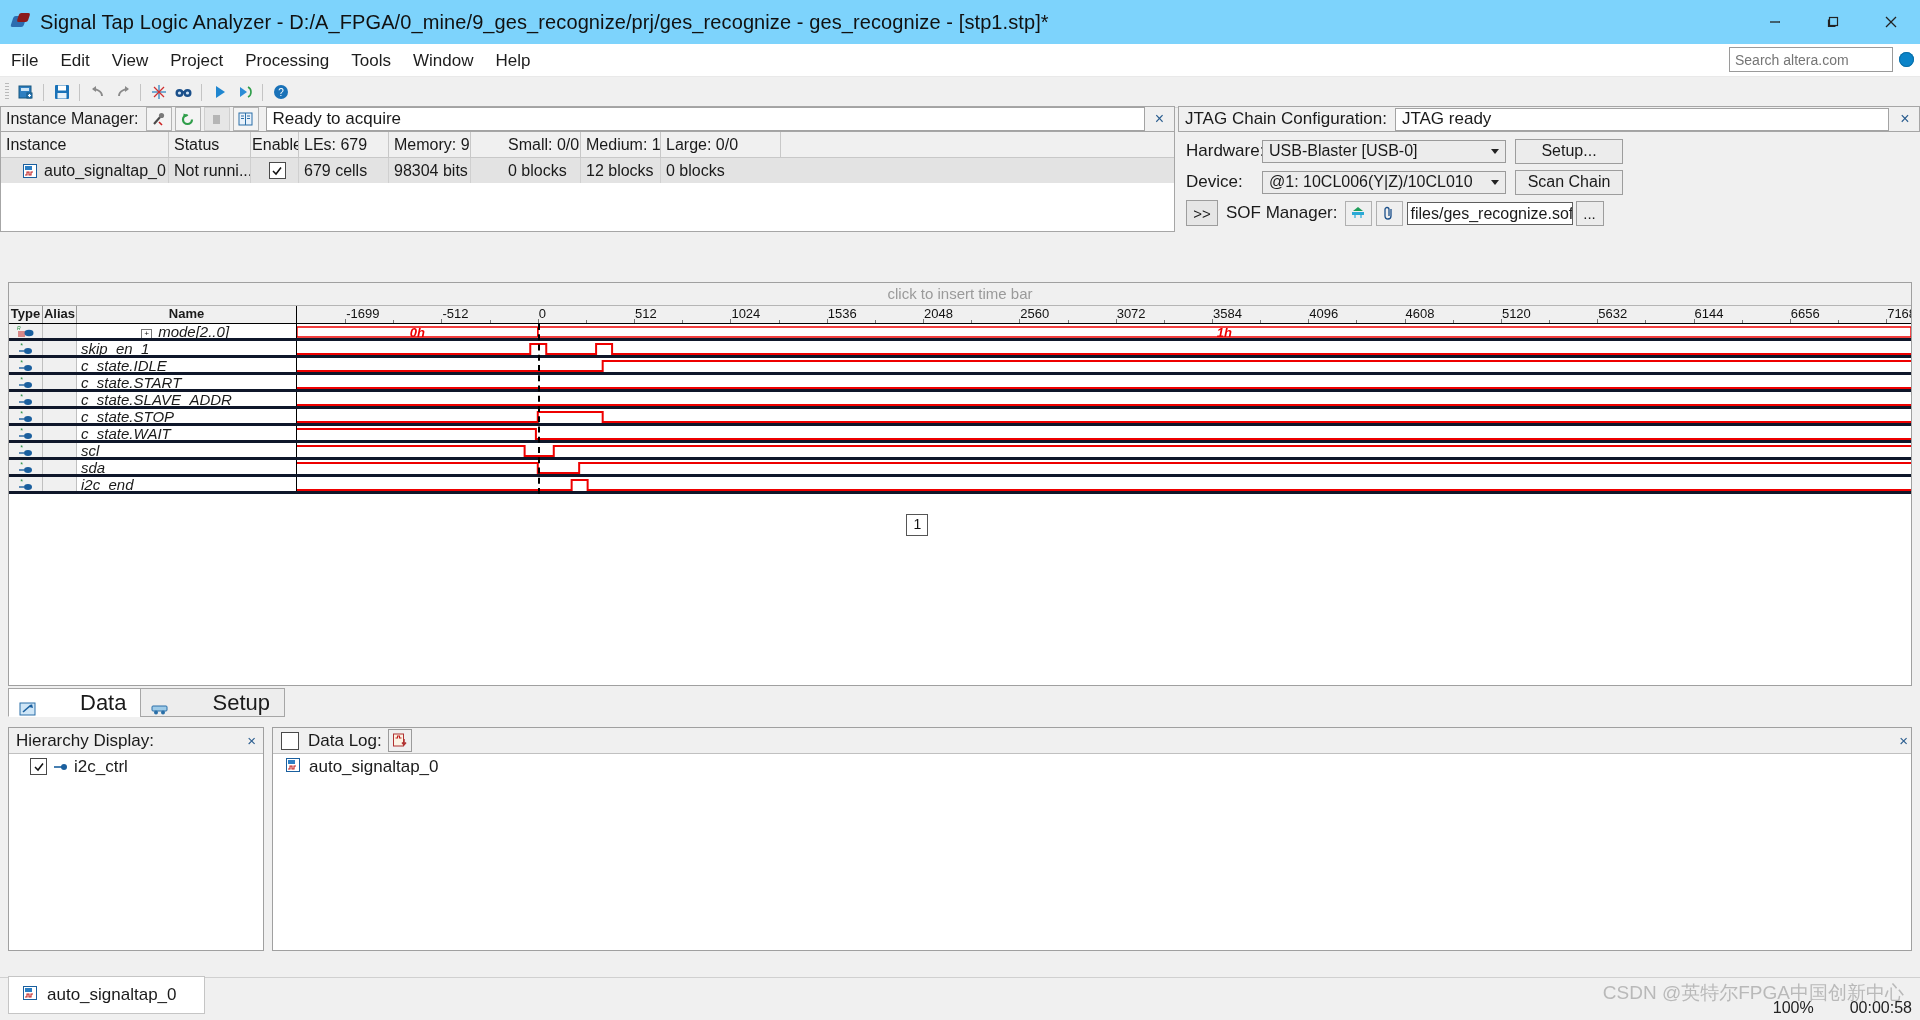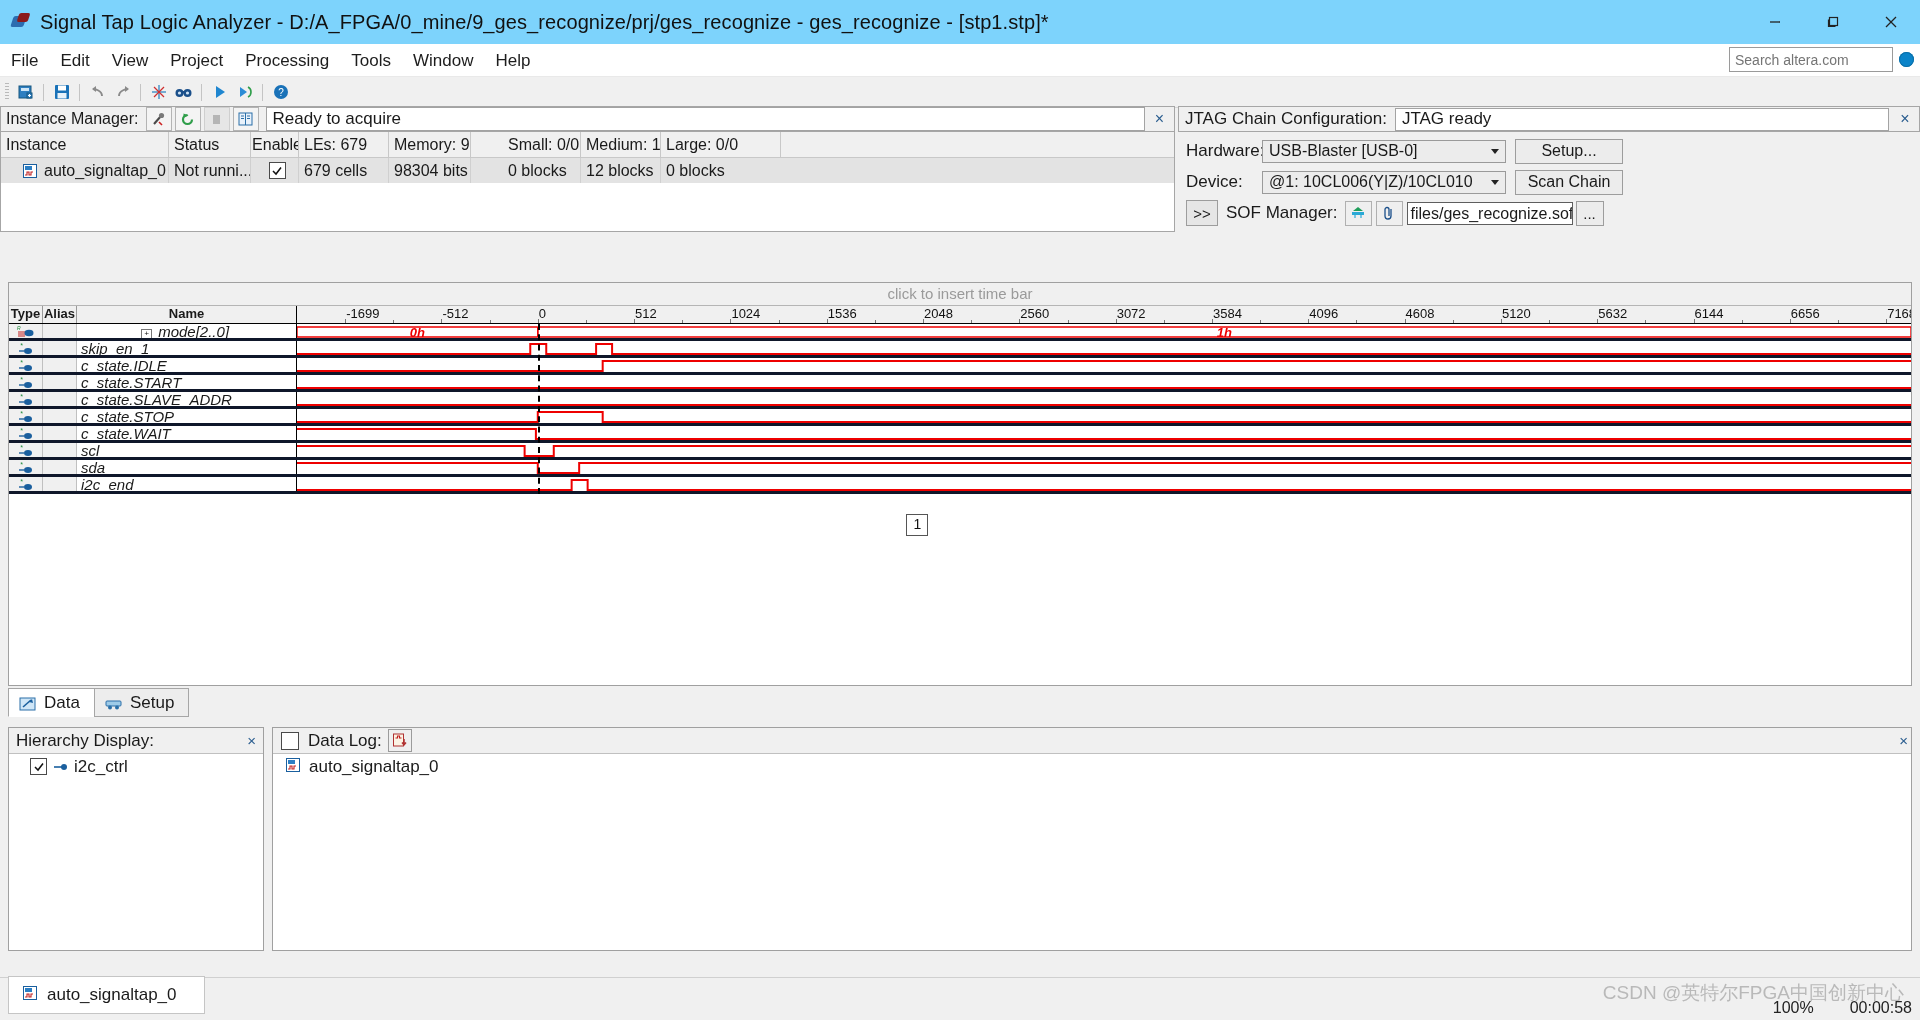--- a/index.html
+++ b/index.html
@@ -156,7 +156,7 @@
   
   .tabs-row { position:absolute; left:8px; top:688px; display:flex; align-items:flex-end; }
   .tab { height:27px; display:flex; align-items:center; padding:0 14px 0 10px;
-     border:1px solid #a6a6a6; font-size:17px; background:#ededed; margin-right:-1px;}
+     border:1px solid #a6a6a6; font-size:22px; background:#ededed; margin-right:-1px;gap:36px;}
   .tab.active { background:#fff; border-bottom-color:#fff; }
   .tab .ti { width:18px;height:14px;margin-right:7px;position:relative;}
 

